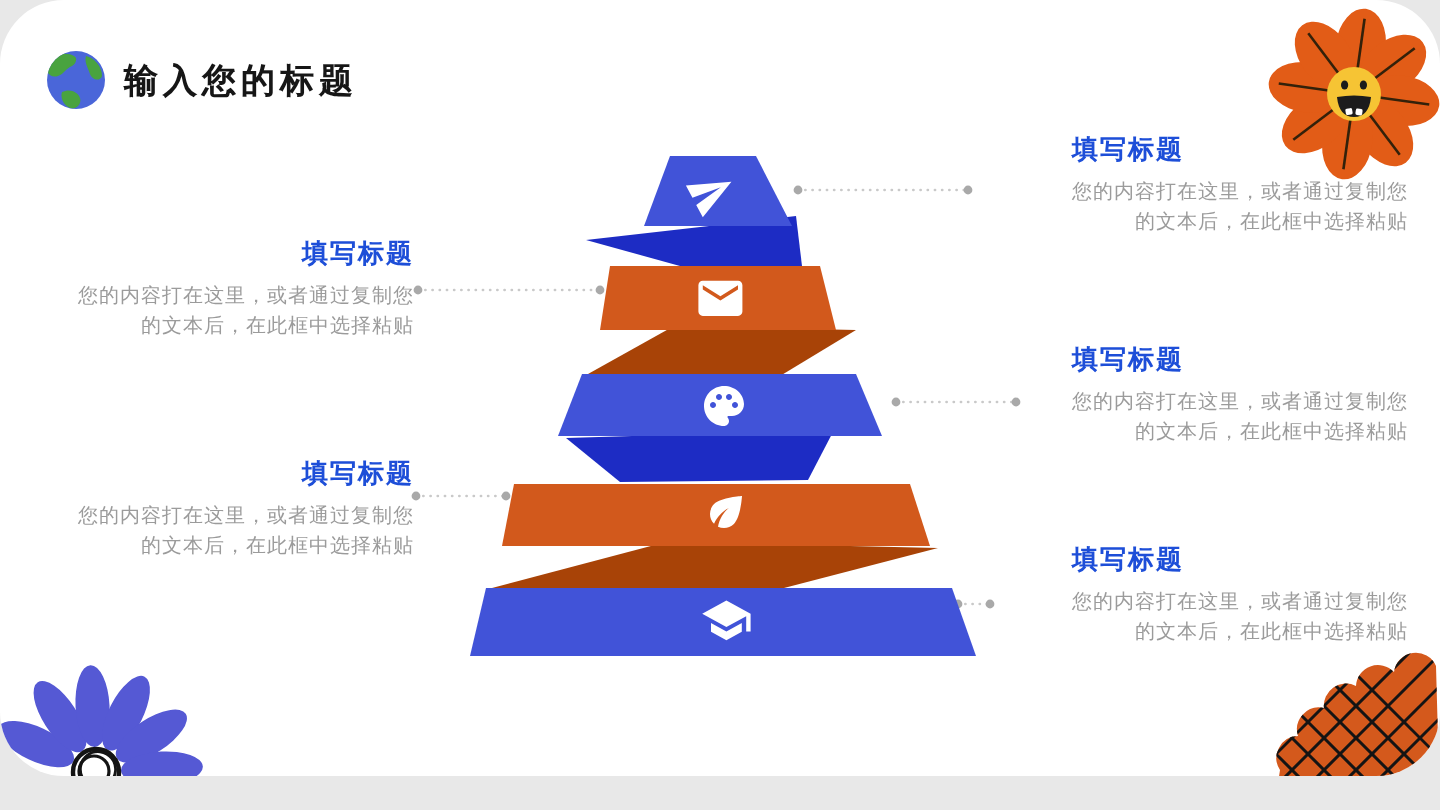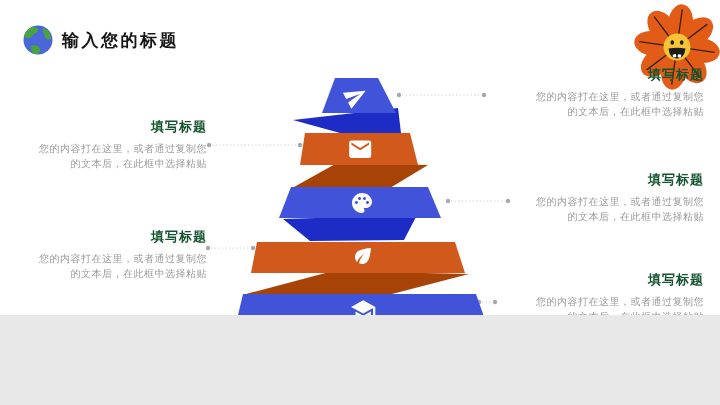--- a/index.html
+++ b/index.html
@@ -4,8 +4,9 @@
 <style>
   html,body{margin:0;padding:0;background:#e8e8e8;}
   .slide{
-    position:relative;width:720px;height:315px;background:#ffffff;overflow:hidden;
+    position:relative;width:720px;height:388px;background:#ffffff;overflow:hidden;
     font-family:"Liberation Sans","DejaVu Sans",sans-serif;
+    border-radius:32px;
   }
   .deco-svg{position:absolute;left:0;top:0;width:720px;height:405px;}
   .slide-title{

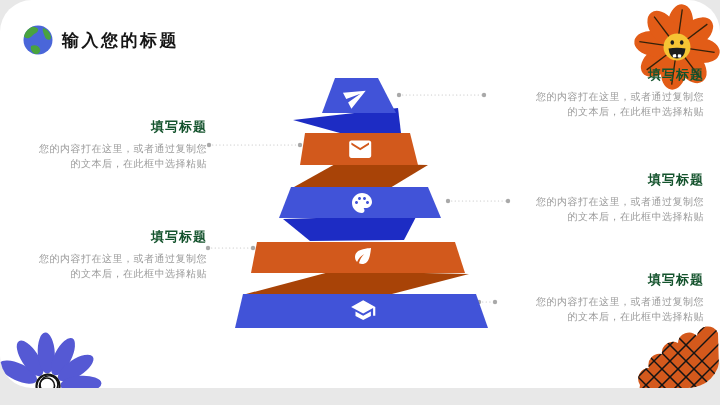--- a/index.html
+++ b/index.html
@@ -14,7 +14,7 @@
     letter-spacing:2.5px;color:#161616;white-space:nowrap;
   }
   .tb{position:absolute;width:168px;}
-  .tb-h{font-size:13px;font-weight:bold;color:#14532d;letter-spacing:1px;margin:0 0 5px 0;text-align:right;}
+  .tb-h{font-size:13px;font-weight:bold;color:#1d4ed8;letter-spacing:1px;margin:0 0 5px 0;}
   .tb-b{font-size:10px;color:#9b9b9b;line-height:15px;letter-spacing:.5px;margin:0;text-align:right;}
   .tb-left{text-align:right;}
   .tb-right{text-align:left;}

